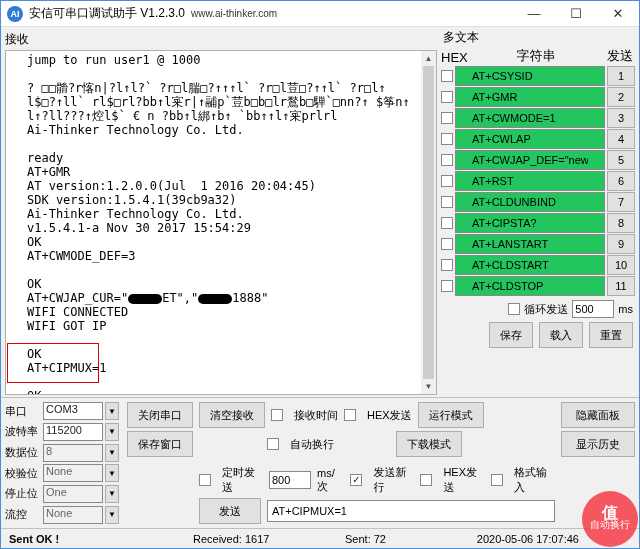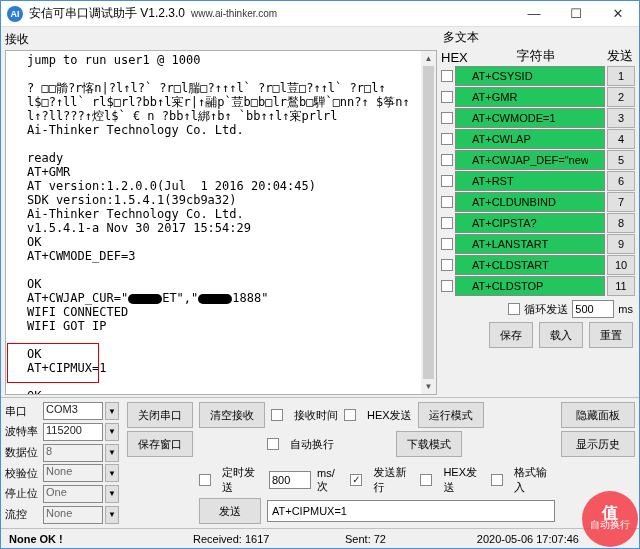--- a/index.html
+++ b/index.html
@@ -275,7 +275,7 @@
     </div>
 
     <div class="status">
-      <span class="bold">None OK !</span>
+      <span class="bold">Sent OK !</span>
       <span class="recv">Received: 1617</span>
       <span class="sent">Sent: 72</span>
       <span class="time">2020-05-06 17:07:46</span>

